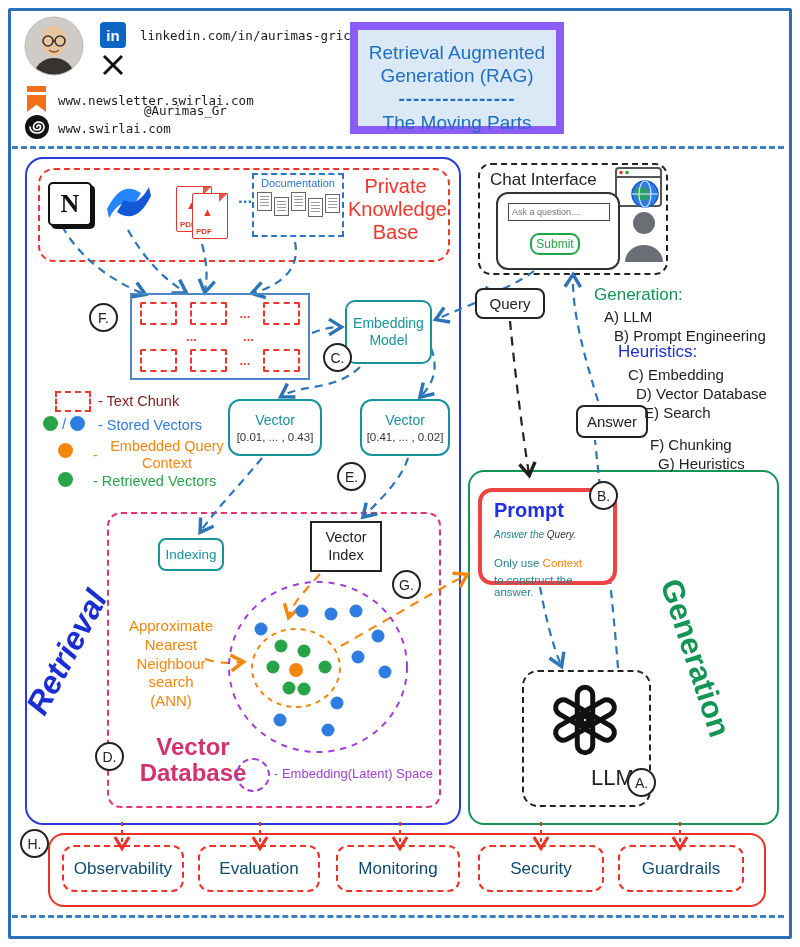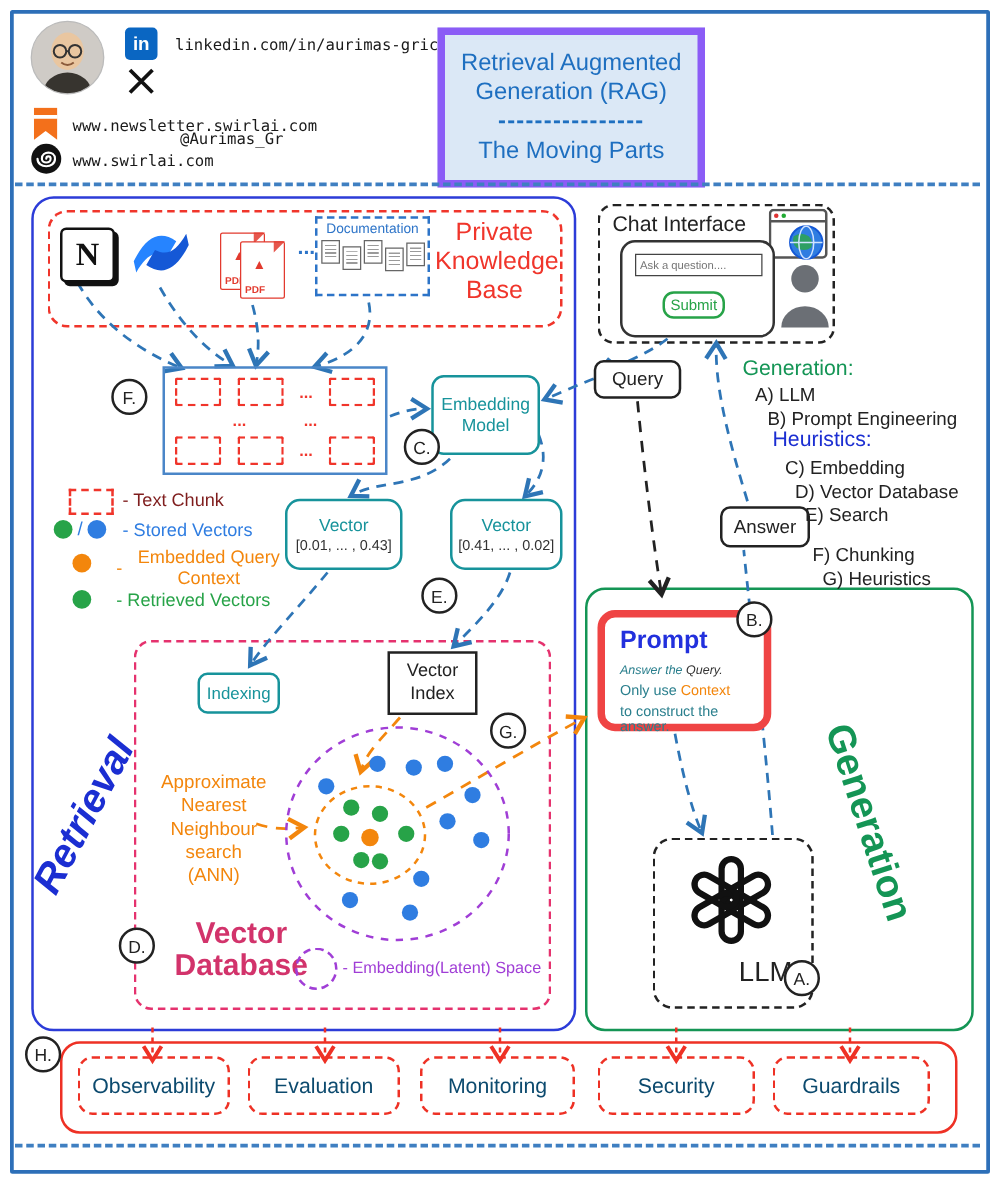--- a/index.html
+++ b/index.html
@@ -10,7 +10,7 @@
   .mono{font-family:"DejaVu Sans Mono","Liberation Mono",monospace;font-size:12.5px;color:#1a1a1a;}
   .hdr-divider{left:12px;width:772px;border-top:3px dashed #3f7fc1;height:0;}
   
-  .title-box{left:350px;top:22px;width:214px;height:128px;background:#dbe8f6;border:6px solid #8b5cf6;
+  .title-box{left:350px;top:22px;width:214px;height:112px;background:#dbe8f6;border:8px solid #8b5cf6;
              color:#1e6fc0;font-size:19px;text-align:center;padding-top:11px;box-sizing:border-box;line-height:1.22;}
   
   .retr-cont{left:25px;top:157px;width:432px;height:664px;border:2.5px solid #2c3cd8;border-radius:18px;}

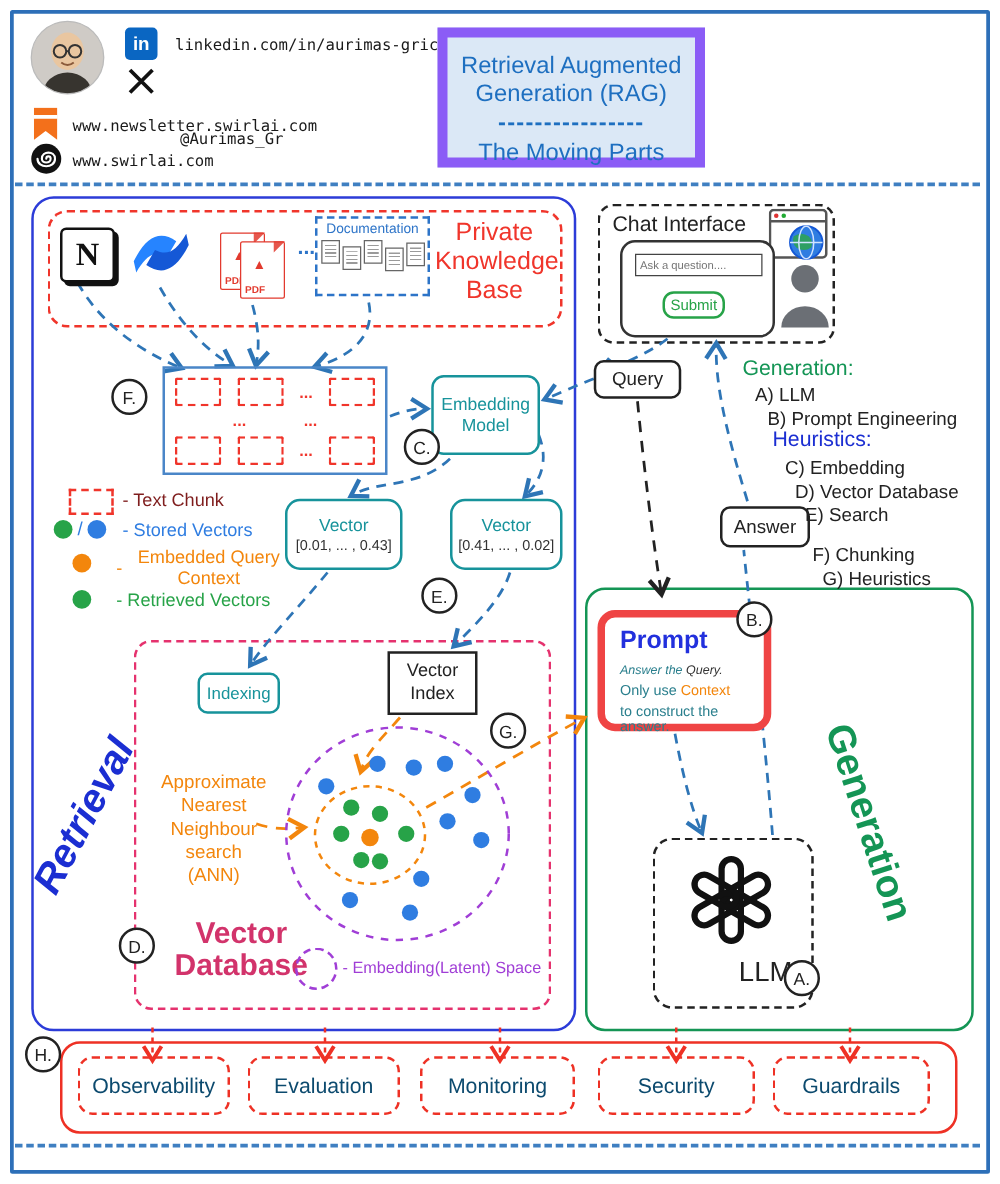--- a/index.html
+++ b/index.html
@@ -311,7 +311,7 @@
   <div class="abs" style="left:236px;top:758px;width:30px;height:30px;border:2px dashed #a03ed6;border-radius:50%;"></div>
   <div class="abs" style="left:274px;top:766px;color:#a03ed6;font-size:13px;">- Embedding(Latent) Space</div>
 
-  <div class="abs" style="left:478px;top:488px;width:139px;height:97px;border:6px solid #ef4444;border-radius:14px;background:#fff;box-sizing:border-box;padding:7px 0 0 12px;">
+  <div class="abs" style="left:478px;top:488px;width:139px;height:97px;border:4px solid #ef4444;border-radius:14px;background:#fff;box-sizing:border-box;padding:7px 0 0 12px;">
     <div style="color:#2230dd;font-size:20px;font-weight:bold;">Prompt</div>
     <div style="font-size:10px;margin-top:7px;color:#2a7f8d;font-style:italic;">
       <span>Answer the </span><span style="color:#333;">Query</span><span style="color:#333;">.</span>

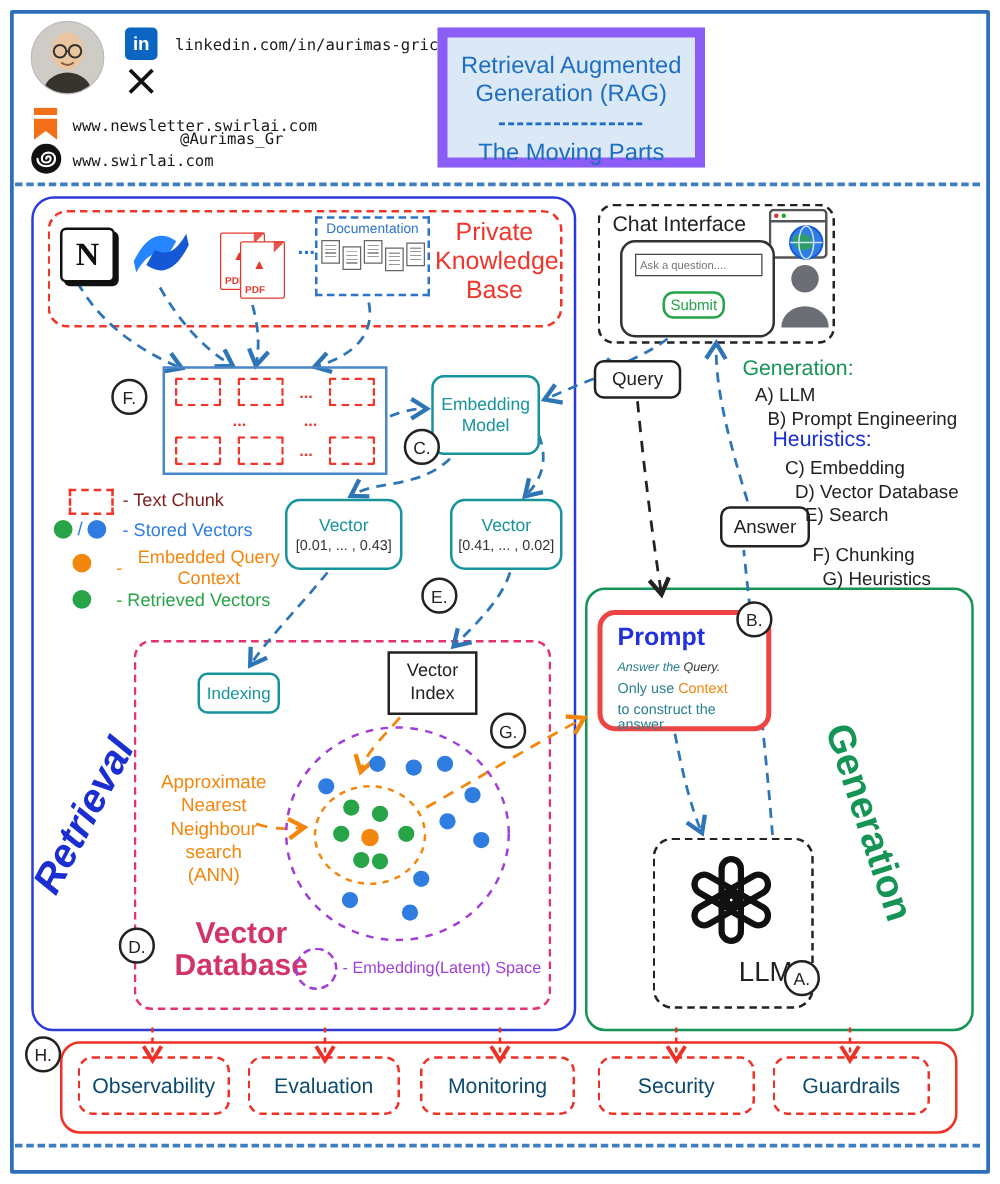--- a/index.html
+++ b/index.html
@@ -316,7 +316,7 @@
     <div style="font-size:10px;margin-top:7px;color:#2a7f8d;font-style:italic;">
       <span>Answer the </span><span style="color:#333;">Query</span><span style="color:#333;">.</span>
     </div>
-    <div style="font-size:11.5px;margin-top:5px;color:#2a7f8d;">
+    <div style="font-size:11.5px;margin-top:17px;color:#2a7f8d;">
       <span>Only use </span><span style="color:#f3860c;">Context</span>
     </div>
     <div style="font-size:11.5px;margin-top:5px;color:#2a7f8d;">to construct the answer.</div>

